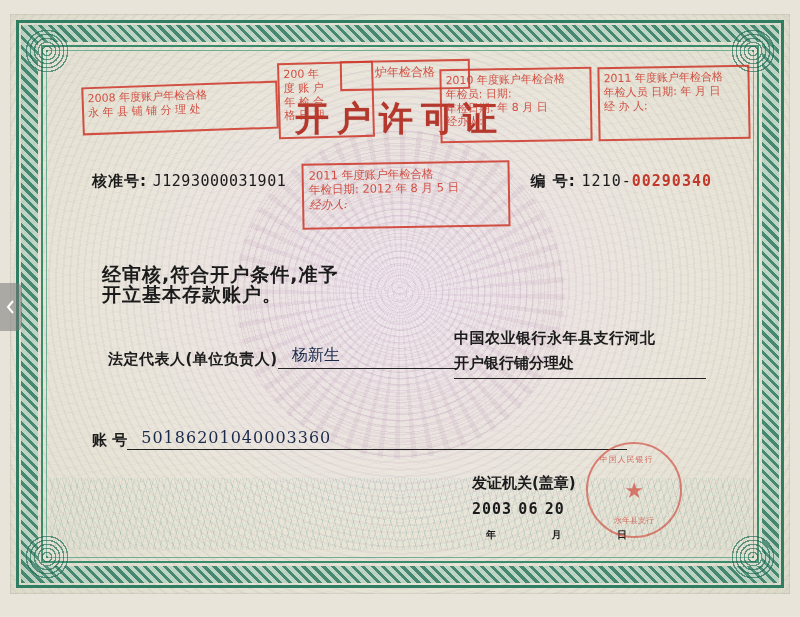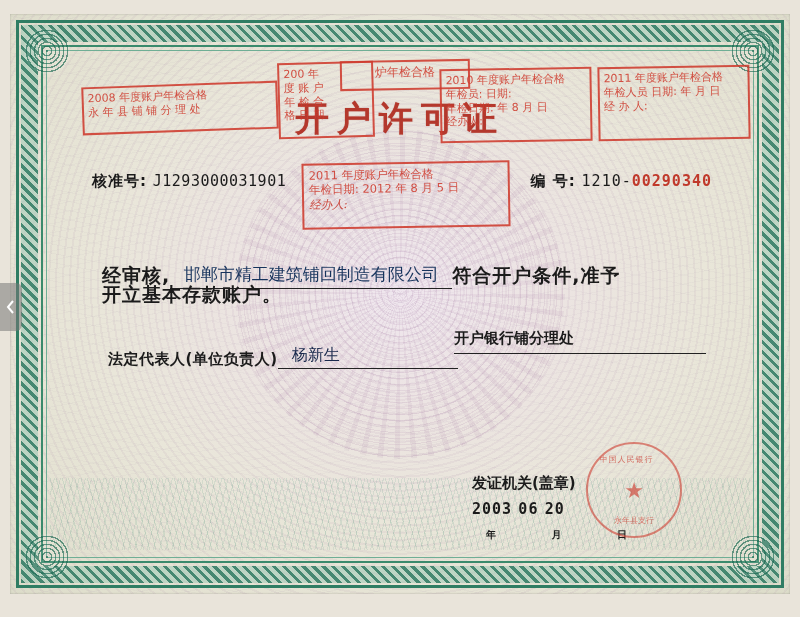--- a/index.html
+++ b/index.html
@@ -460,7 +460,7 @@
       </div>
 
       <div class="para1">
-        <span>经审核,</span><span class="blank"><span class="hand">邯郸市精工建筑铺回制造有限公司</span></span><span>符合开户条件,准予</span>
+        <span>经审核,</span><span>符合开户条件,准予</span>
       </div>
 
       <div class="para2">开立基本存款账户。</div>

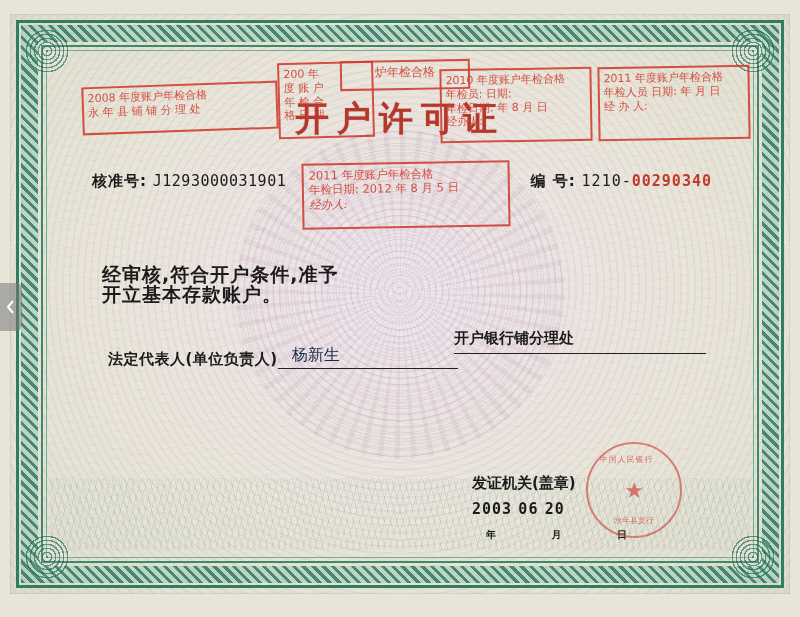--- a/index.html
+++ b/index.html
@@ -470,6 +470,7 @@
       </div>
 
       <div class="bank-block">
+        <div class="bank-name">中国农业银行永年县支行河北</div>
         <div class="bank-label-row">开户银行铺分理处</div>
       </div>
 

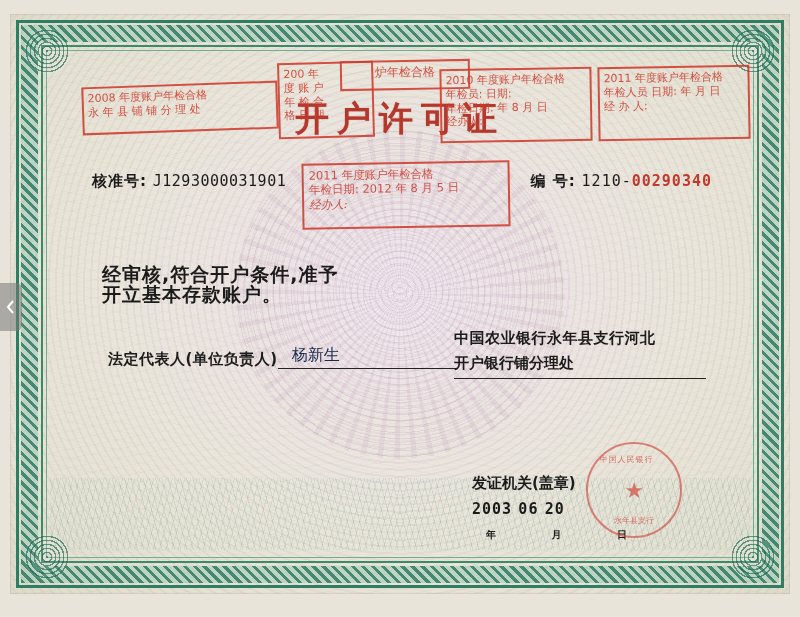--- a/index.html
+++ b/index.html
@@ -474,6 +474,9 @@
         <div class="bank-label-row">开户银行铺分理处</div>
       </div>
 
+      <div class="account-row">
+        <span>账 号</span><span class="acct-blank"><span class="acct-hand">50186201040003360</span></span>
+      </div>
 
       <div class="issuer-block">
         <div>发证机关(盖章)</div>

